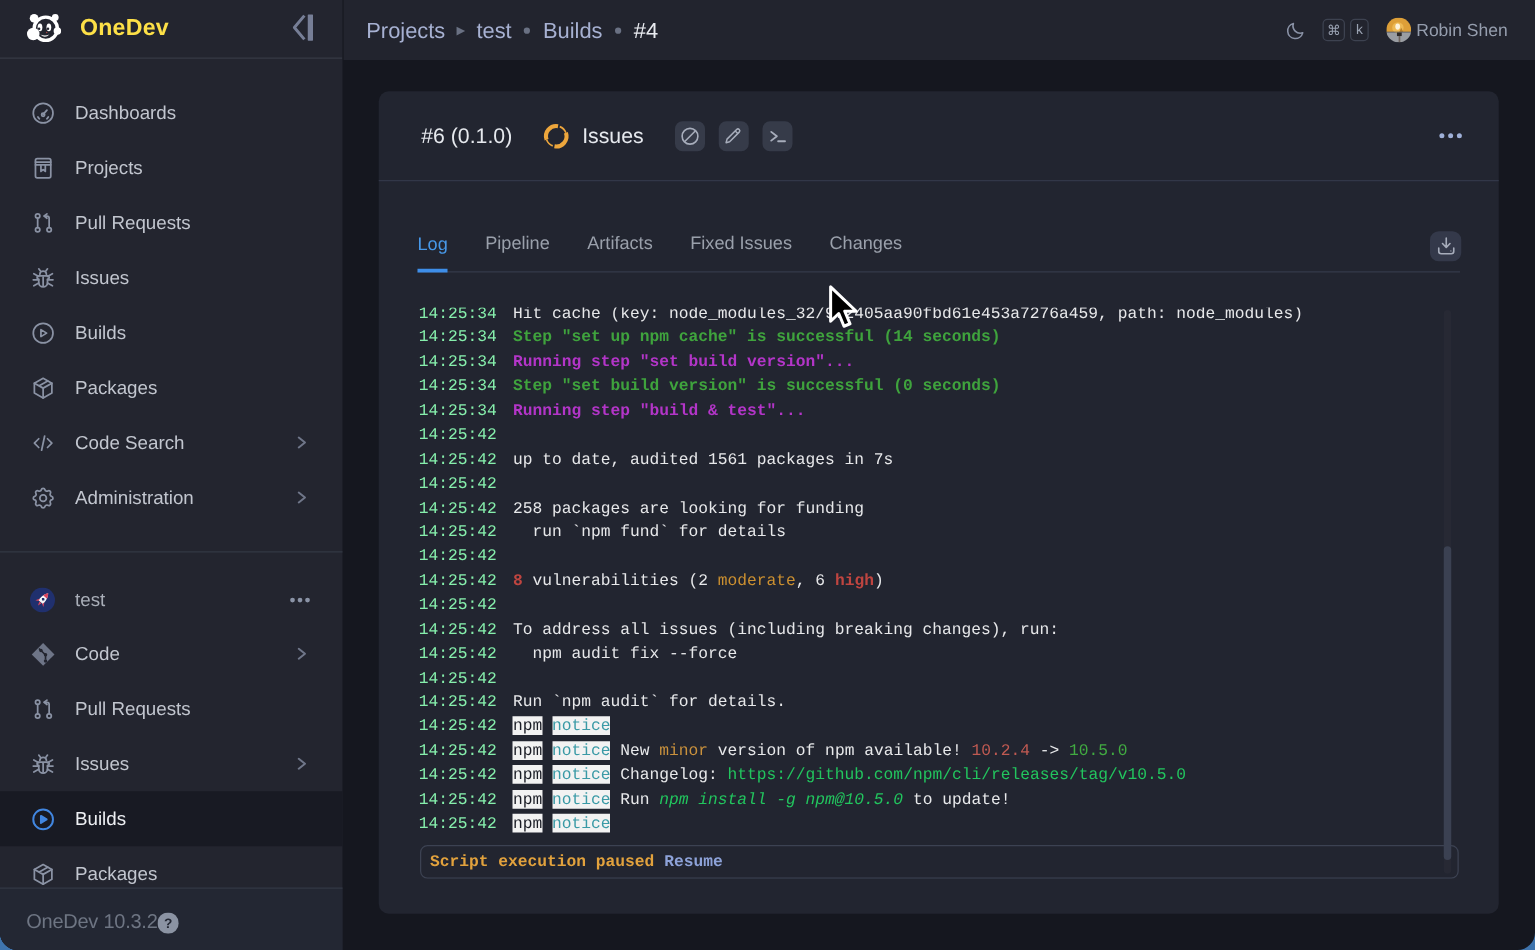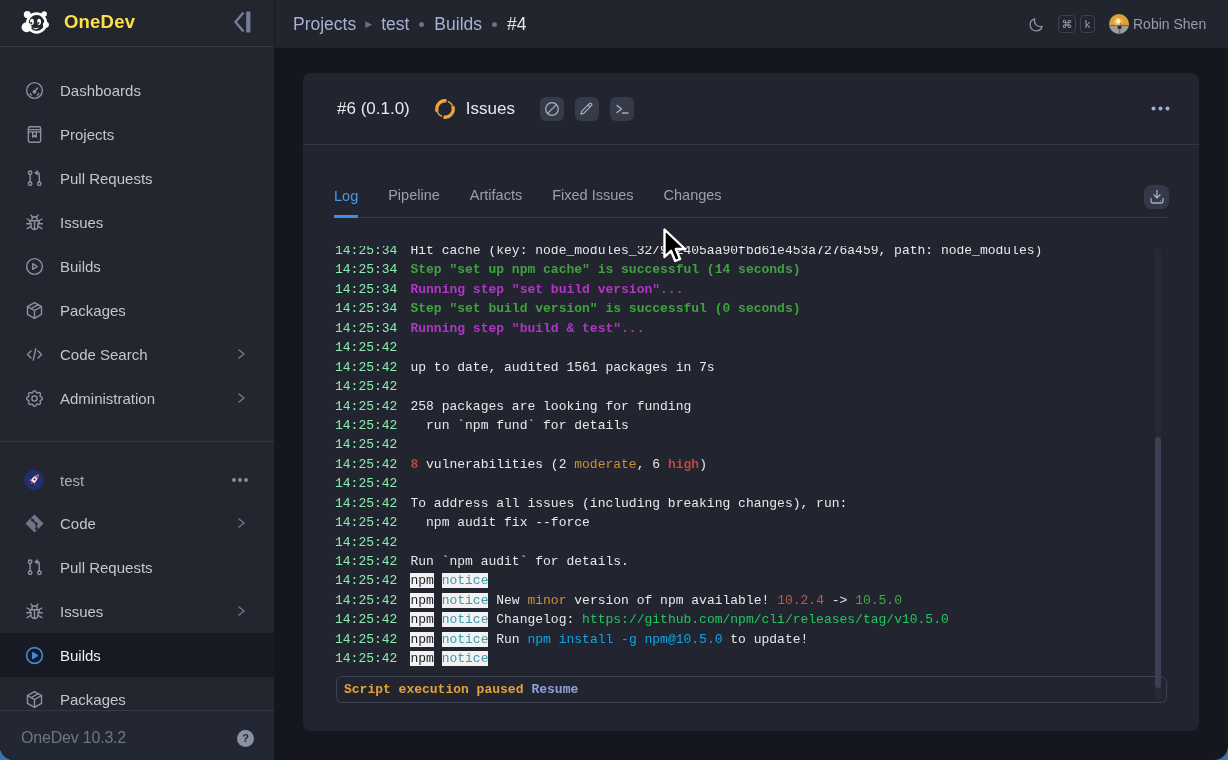--- a/index.html
+++ b/index.html
@@ -60,7 +60,7 @@
 .o { color:#c9913d; }
 .re { color:#c05a52; }
 .gg { color:#41ab41; }
-.gi { color:#0ea5e9; }
+.gi { color:#22c55e;font-style:italic; }
 .t { color:#22c55e; }
 .inv { background:#f2f2f2; color:#1b1d26; }
 .invt { background:#f2f2f2; color:#3a9aa6; }

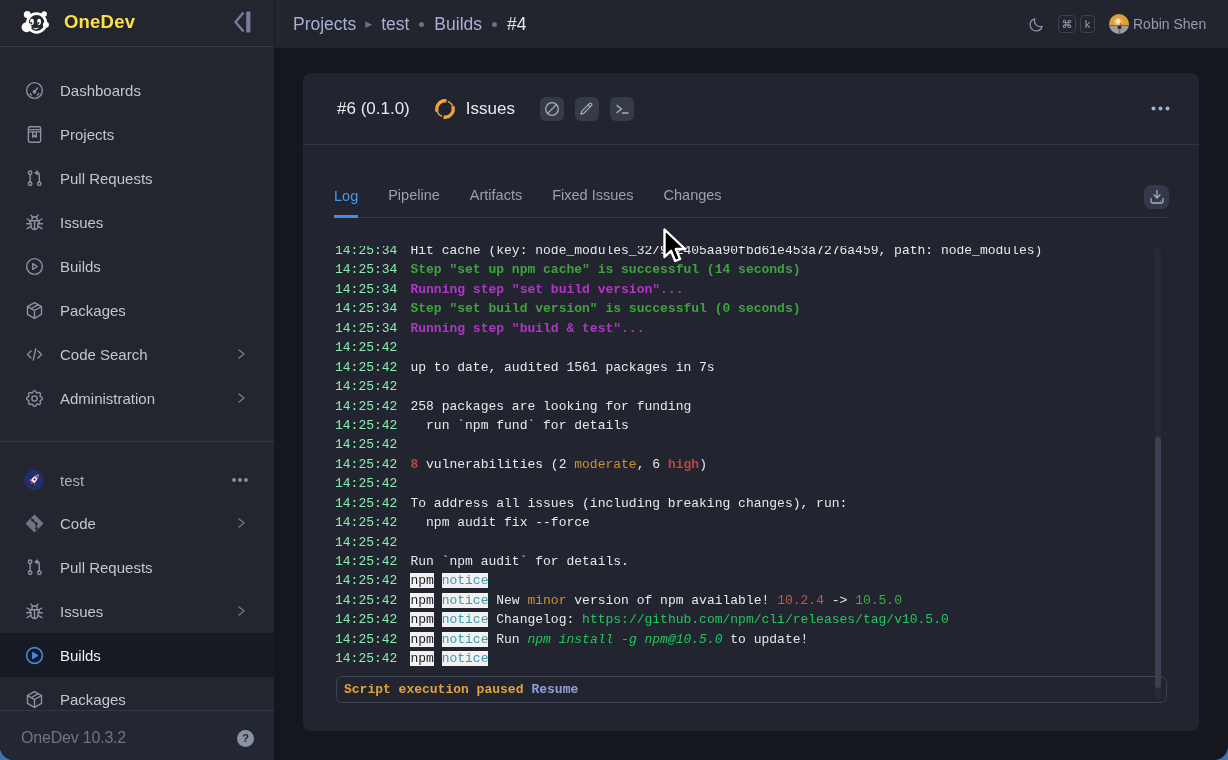--- a/index.html
+++ b/index.html
@@ -22,7 +22,7 @@
 .it.active { background:#181a23; }
 .it.active .txt { color:#eef0f4; }
 .sb-div { position:absolute; top:441px; left:0; right:0; border-top:1px solid #333844; }
-.sb-foot { position:absolute; bottom:0; left:0; right:0; height:50px; background:#232733; border-top:1px solid #333844; display:flex; align-items:center; justify-content:space-between; padding:5px 20px 0 21px; }
+.sb-foot { position:absolute; bottom:0; left:0; right:0; height:50px; background:#232733; border-top:1px solid #333844; display:flex; align-items:center; padding:5px 20px 0 21px; }
 .sb-foot .ver { color:#6e7583; font-size:16px; letter-spacing:-0.2px; }
 
 

